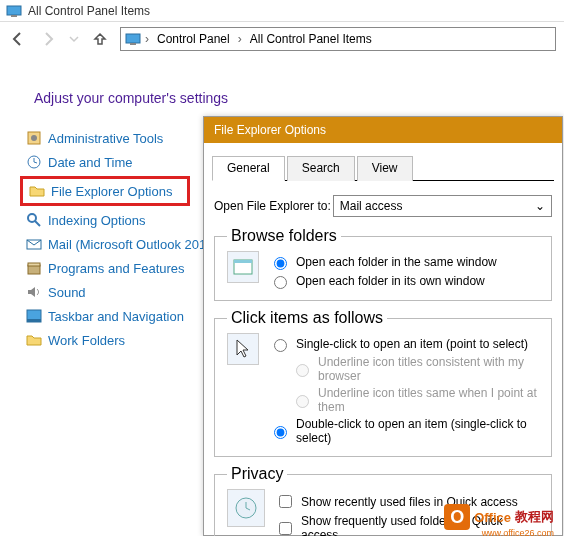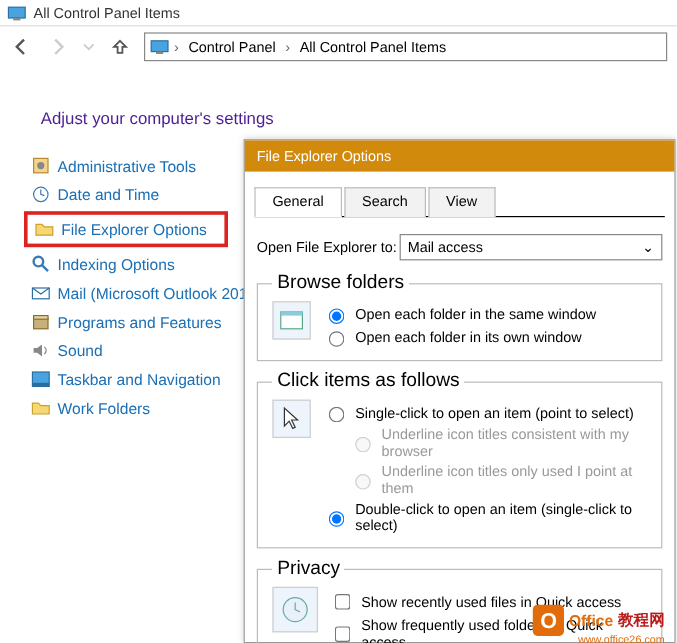--- a/index.html
+++ b/index.html
@@ -310,7 +310,7 @@
             </label>
           <label class="sub">
               <input type="radio" name="cisub" disabled="" style="">
-              <span>Underline icon titles only used I point at them</span>
+              <span>Underline icon titles same when I point at them</span>
             </label>
           <label>
               <input type="radio" name="ci" checked="" style="">

